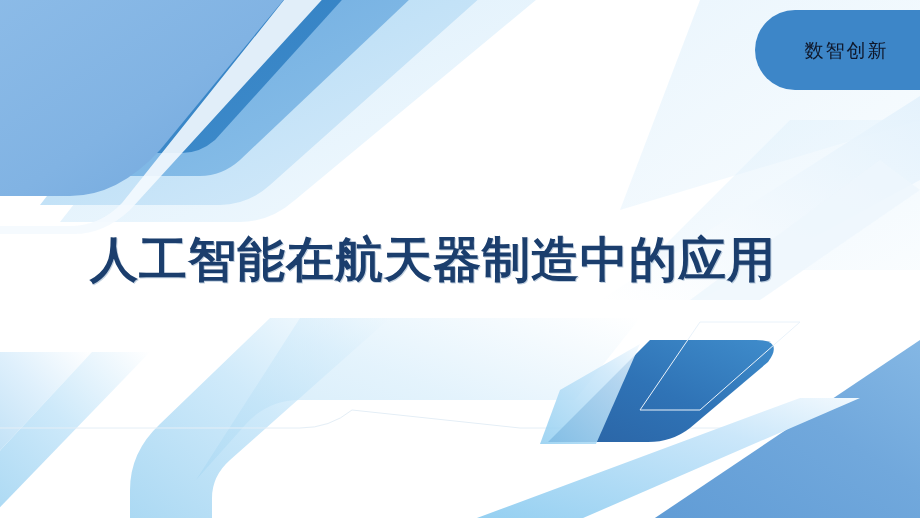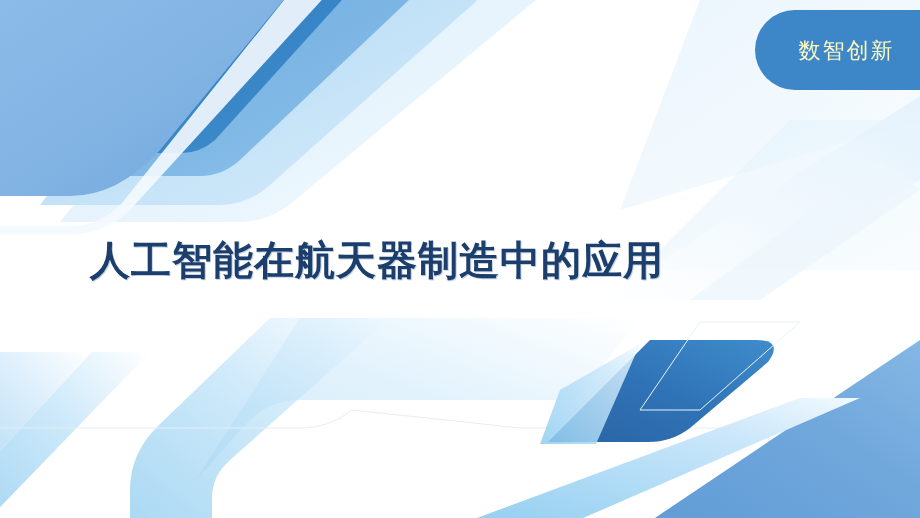--- a/index.html
+++ b/index.html
@@ -43,8 +43,8 @@
     padding-right: 6px;
   }
   .badge-line {
-    color: #fef9c3;
-    font-size: 22px;
+    color: #0f172a;
+    font-size: 19px;
     line-height: 27px;
     letter-spacing: 2px;
     white-space: nowrap;

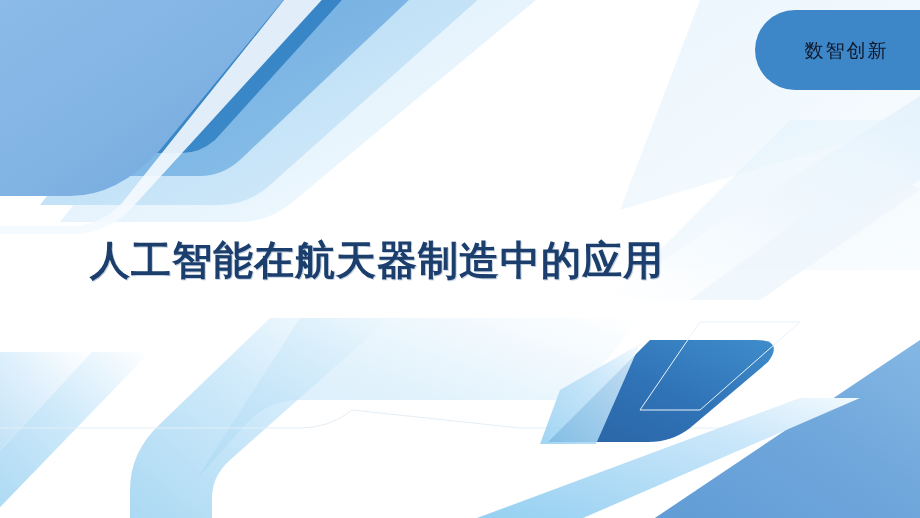--- a/index.html
+++ b/index.html
@@ -62,7 +62,7 @@
     align-items: center;
   }
   .title-text {
-    font-size: 40px;
+    font-size: 48px;
     font-weight: bold;
     color: #1b3e6d;
     letter-spacing: 1px;

